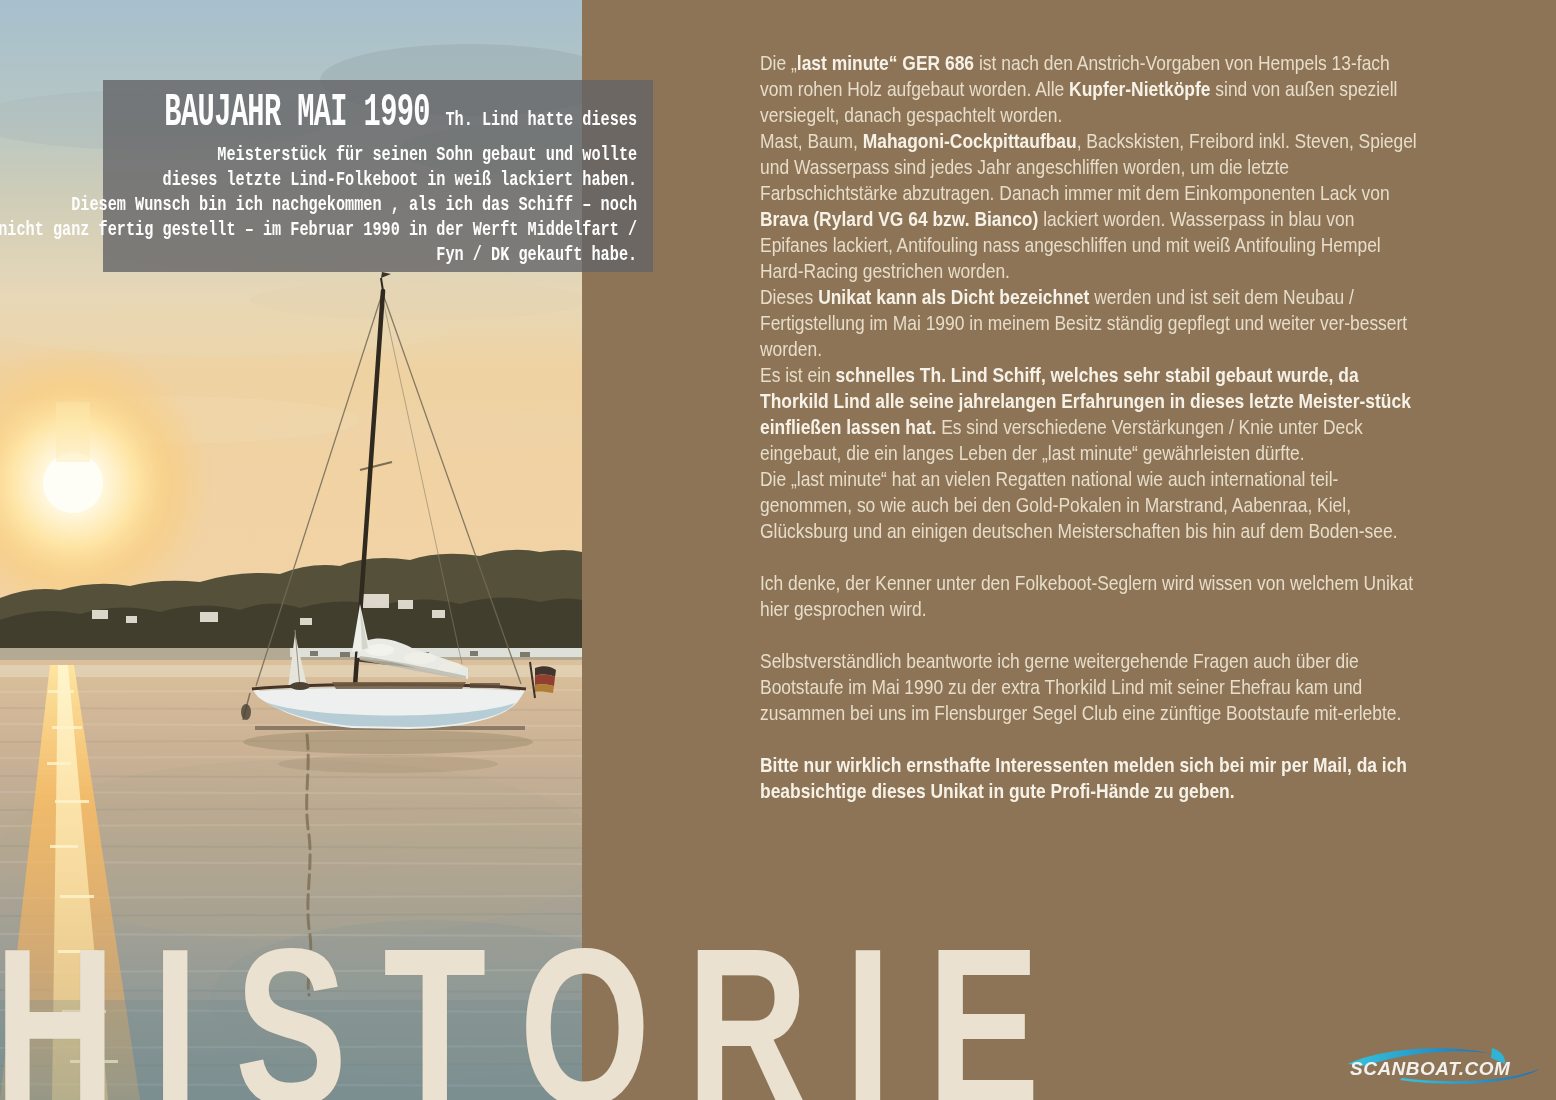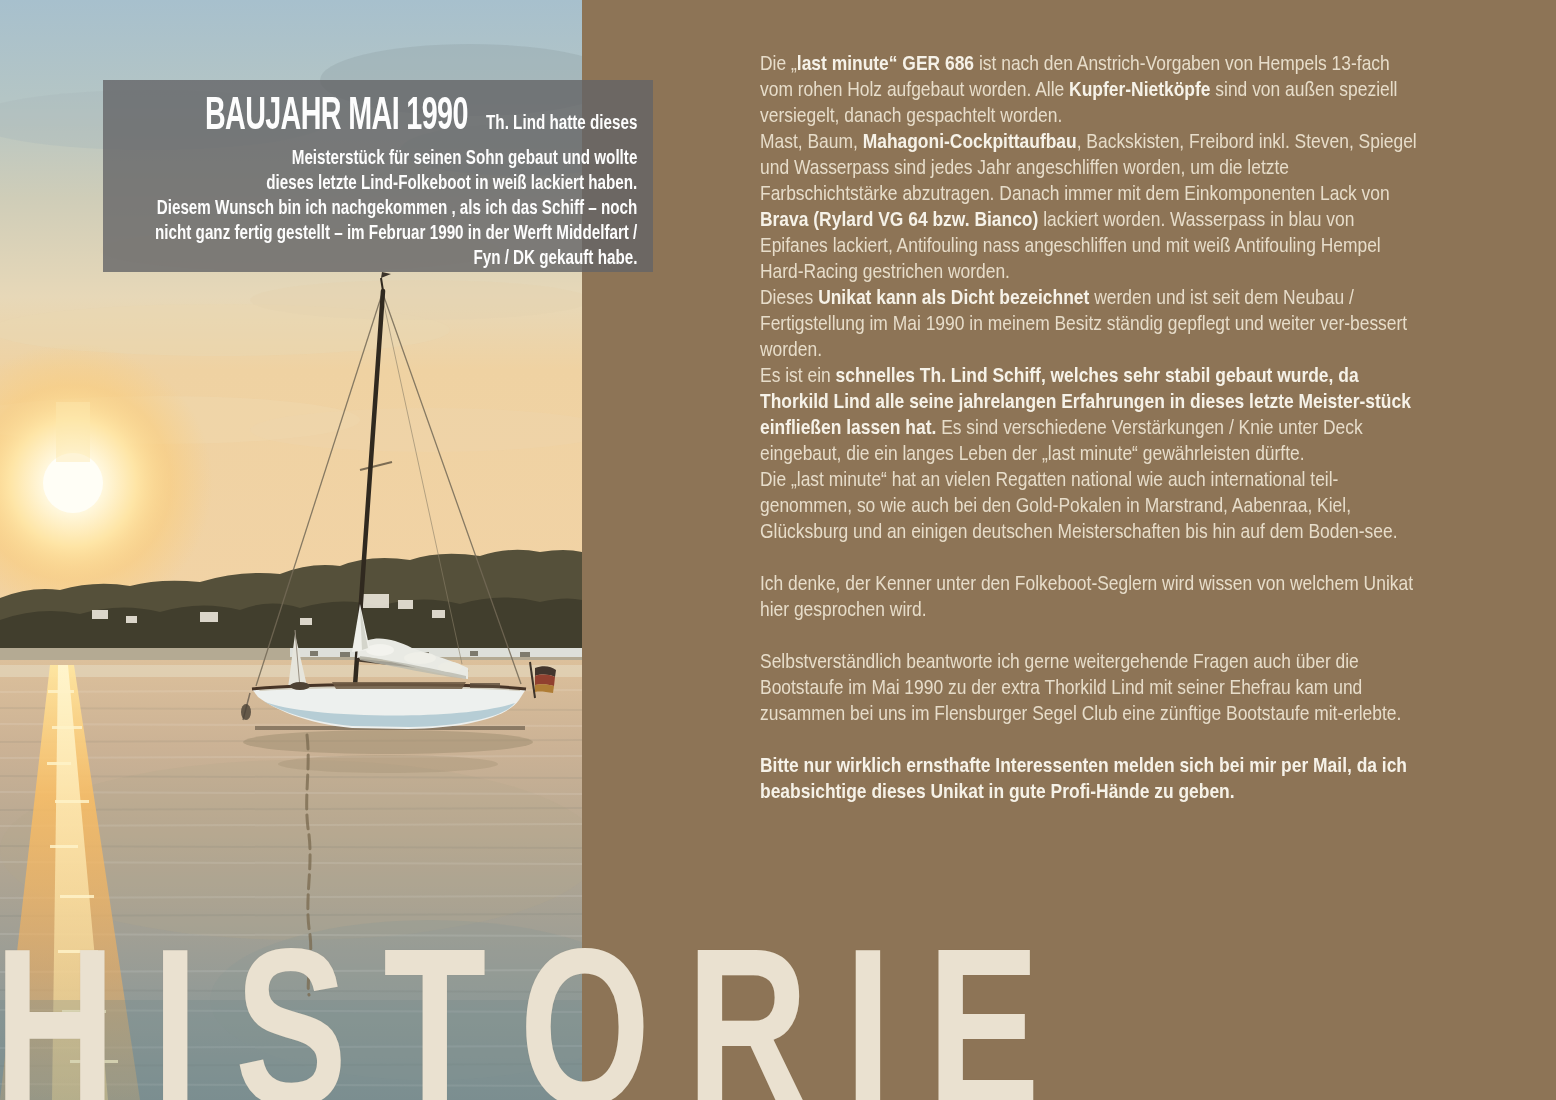--- a/index.html
+++ b/index.html
@@ -18,6 +18,7 @@
   .overlay-box{
     position:absolute;left:103px;top:80px;width:550px;height:192px;
     background:rgba(100,100,103,0.8);
+    font-family:Liberation Mono, monospace;
   }
   .box-scale{
     position:absolute;right:16px;top:10px;

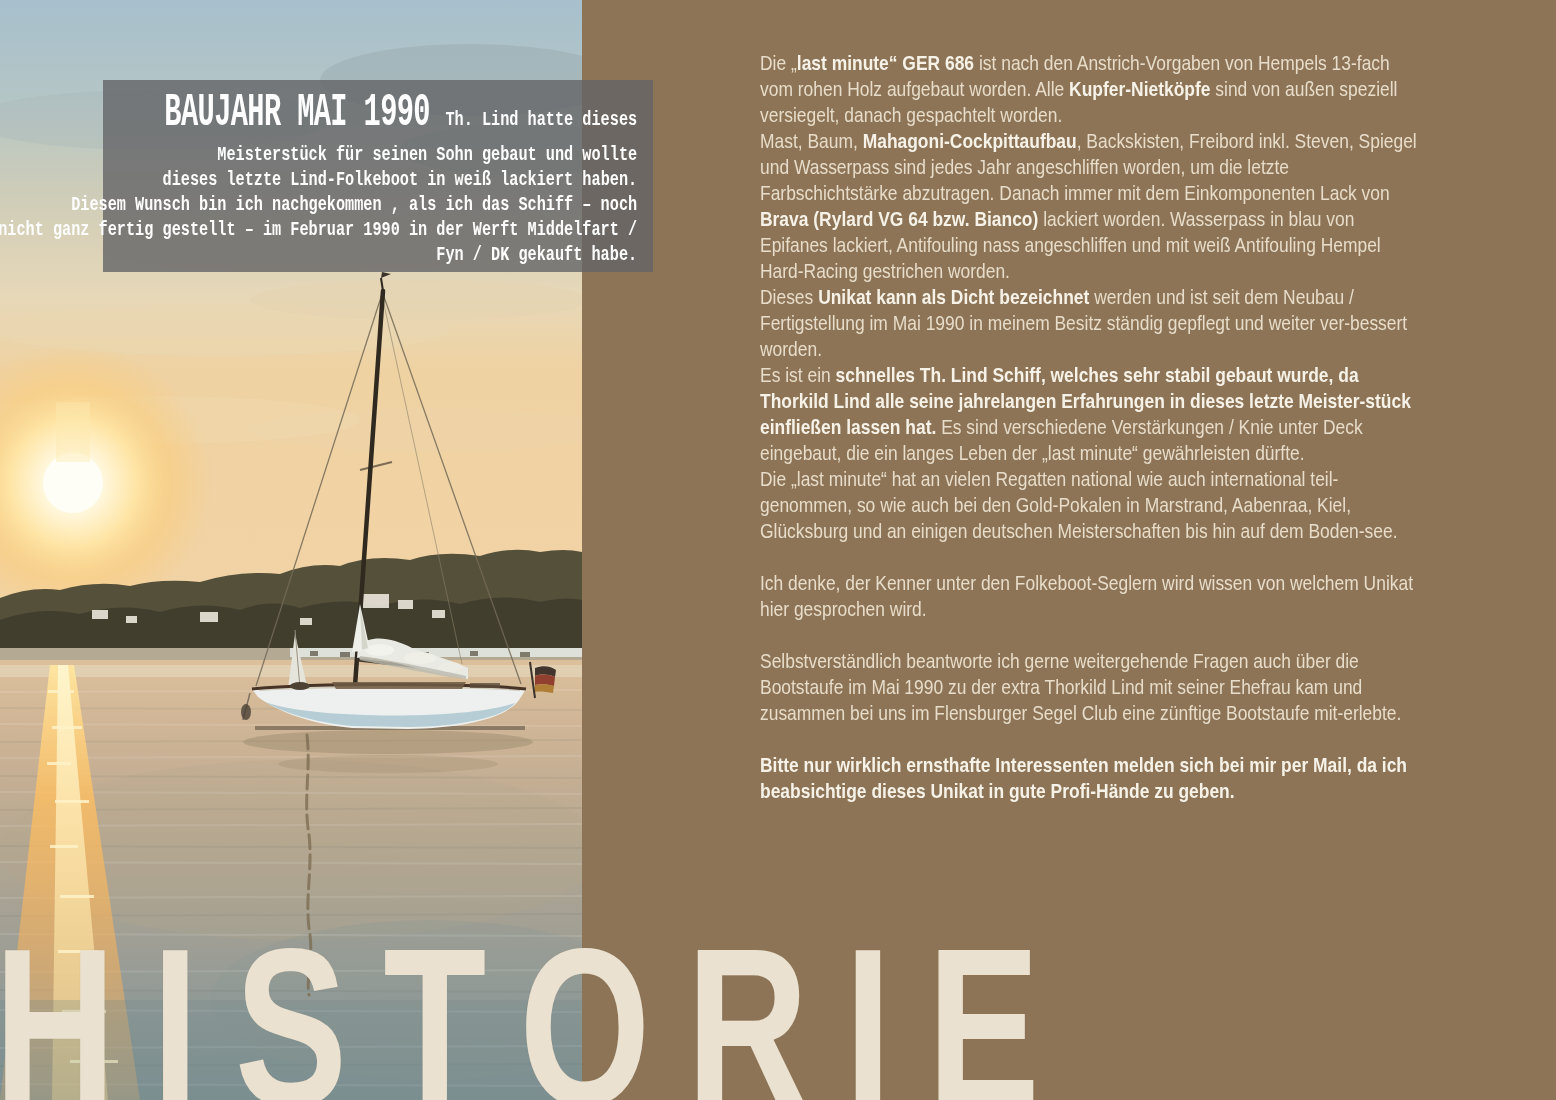--- a/index.html
+++ b/index.html
@@ -264,6 +264,20 @@
 
   <div class="historie">HISTORIE</div>
 
+  <div class="brandlogo">
+    <svg viewBox="0 0 200 50">
+      <defs>
+        <linearGradient id="lg" x1="0" y1="0" x2="1" y2="0">
+          <stop offset="0%" stop-color="#35c4de"></stop>
+          <stop offset="100%" stop-color="#1b6fb8"></stop>
+        </linearGradient>
+      </defs>
+      <path d="M4,22 C40,5 105,2 150,12 C118,6 60,10 22,24 Z" fill="url(#lg)"></path>
+      <path d="M148,6 C157,9 162,15 161,22 L147,16 Z" fill="#2fb4d8"></path>
+      <path d="M58,36 C110,42 160,40 196,27 C172,41 112,46 56,38 Z" fill="url(#lg)"></path>
+      <text x="6" y="33" font-size="19" font-style="italic" font-weight="bold" fill="#f2f1ee" letter-spacing="0.5" font-family="Liberation Sans, sans-serif">SCANBOAT.COM</text>
+    </svg>
+  </div>
 
 </div>
 

